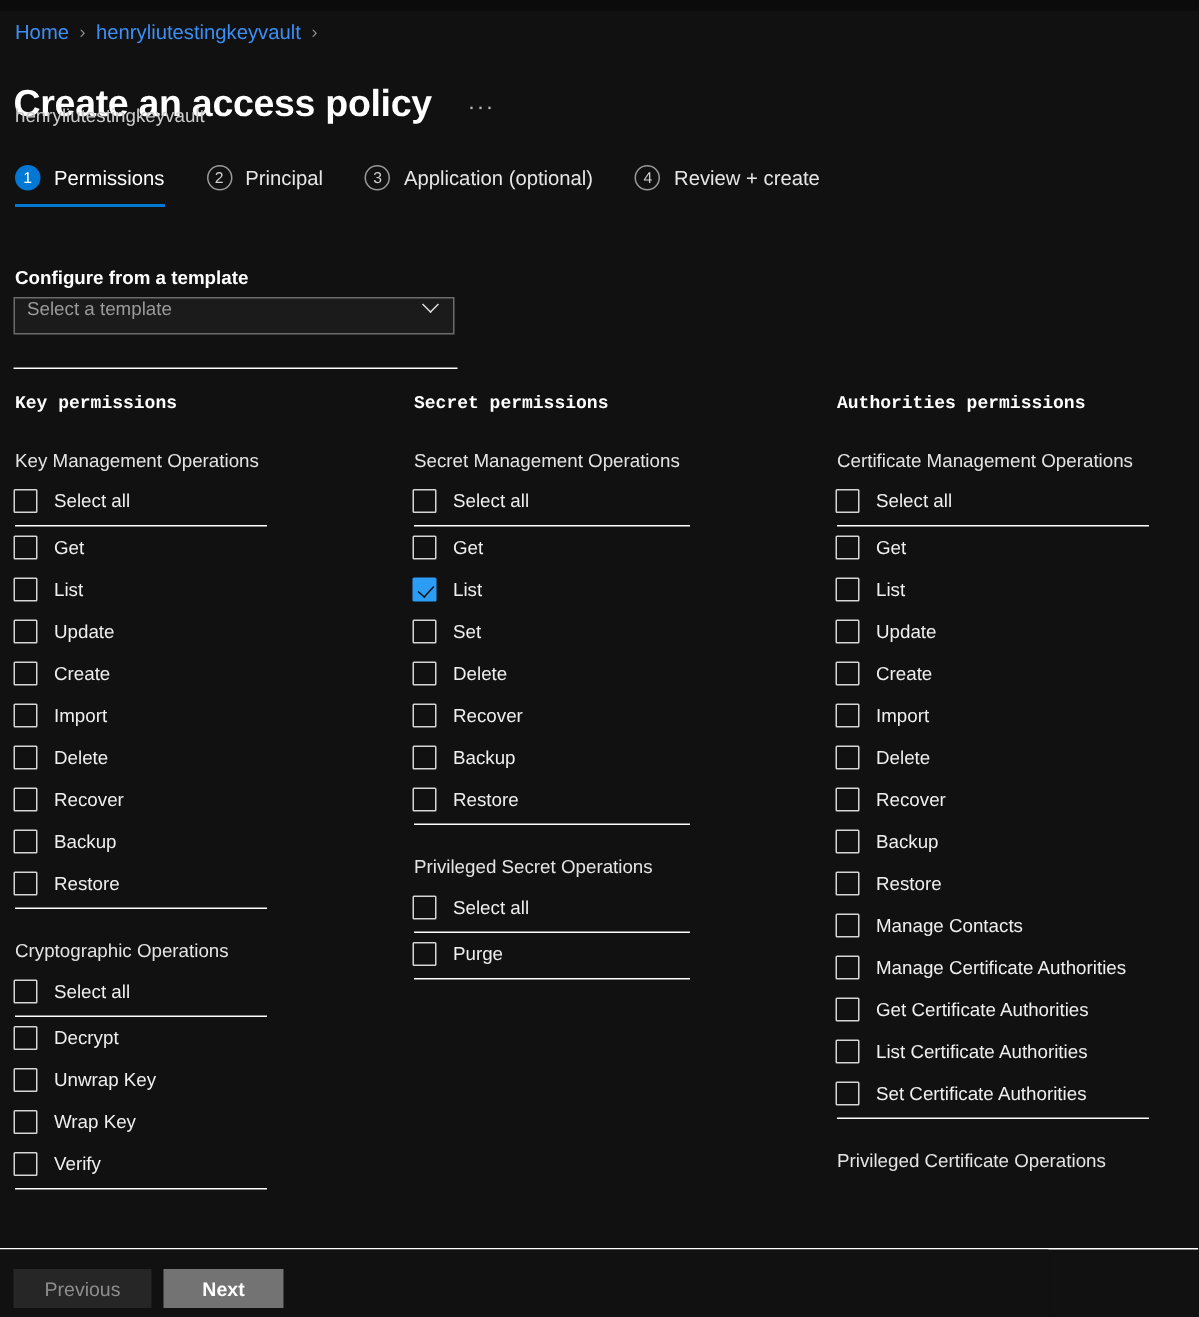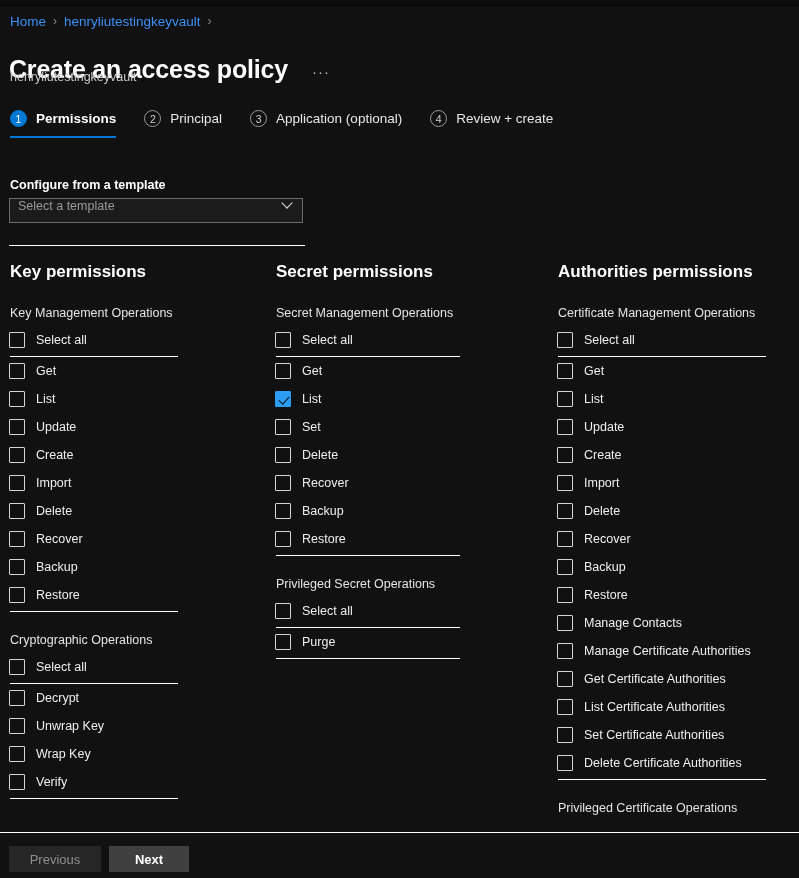--- a/index.html
+++ b/index.html
@@ -114,7 +114,7 @@
   }
   .tab.active .tab-label {
     color: #ffffff;
-    font-weight: bold;
+    font-weight: normal;
   }
   .tab.active::after {
     content: "";

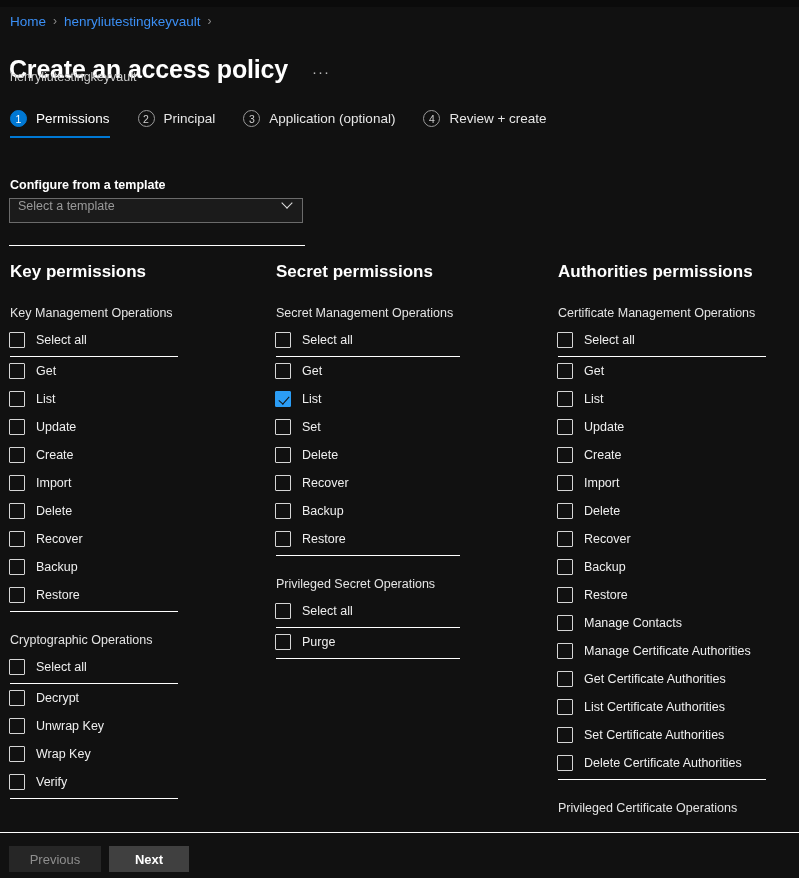--- a/index.html
+++ b/index.html
@@ -179,11 +179,12 @@
   .col-3 { left: 557px; width: 235px; }
 
   .col-title {
-    font-size: 17px;
+    font-size: 12px;
     font-weight: bold;
     color: #ffffff;
     margin: 0 0 24px 1px;
     white-space: nowrap;
+    font-family: Liberation Mono, monospace;
   }
   .group-title {
     font-size: 12.5px;

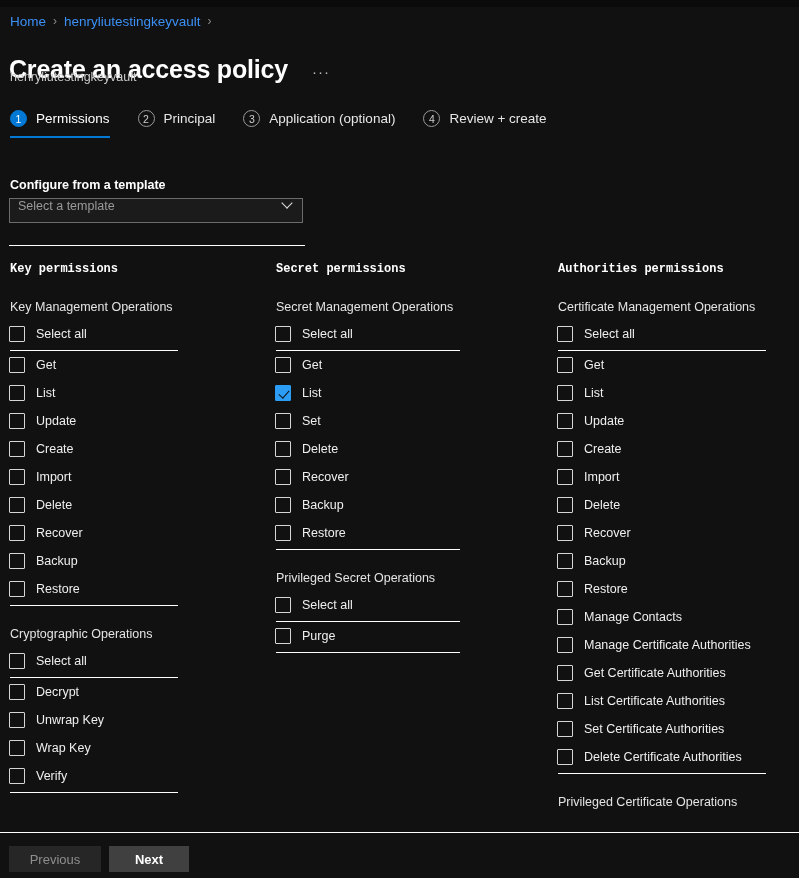--- a/index.html
+++ b/index.html
@@ -499,10 +499,6 @@
           <span class="box"></span>
           <span class="cblabel">Set Certificate Authorities</span>
         </div>
-        <div class="cbrow">
-          <span class="box"></span>
-          <span class="cblabel">Delete Certificate Authorities</span>
-        </div>
         <div class="rule"></div>
         <div class="group-gap"></div>
         <div class="group-title">Privileged Certificate Operations</div>

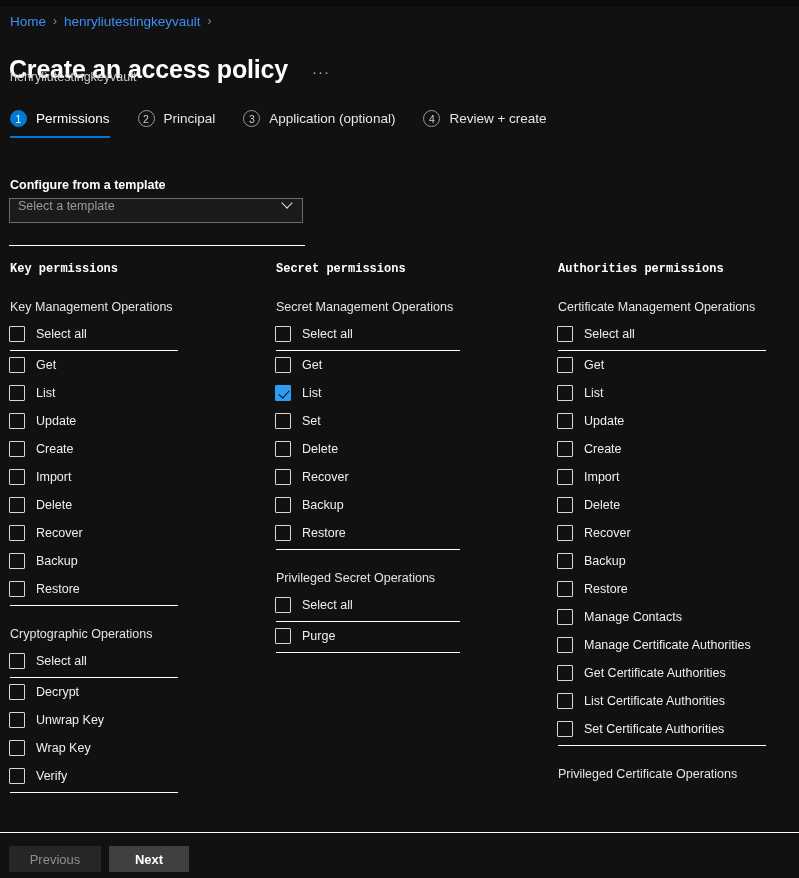--- a/index.html
+++ b/index.html
@@ -263,7 +263,7 @@
   }
   .btn-next {
     left: 109px; width: 80px;
-    background: #404040;
+    background: #737373;
     color: #ffffff;
     font-weight: bold;
   }

